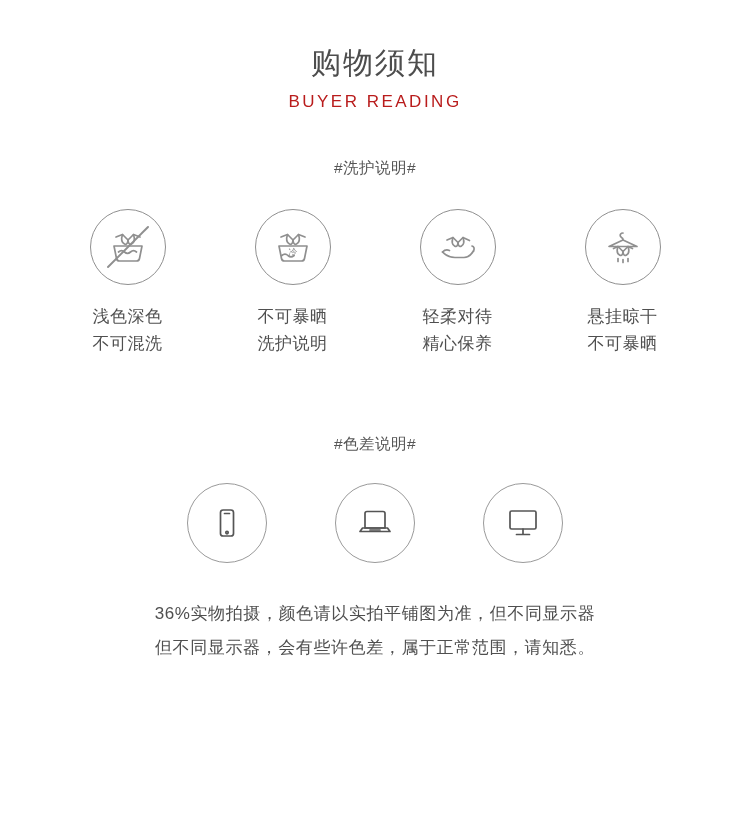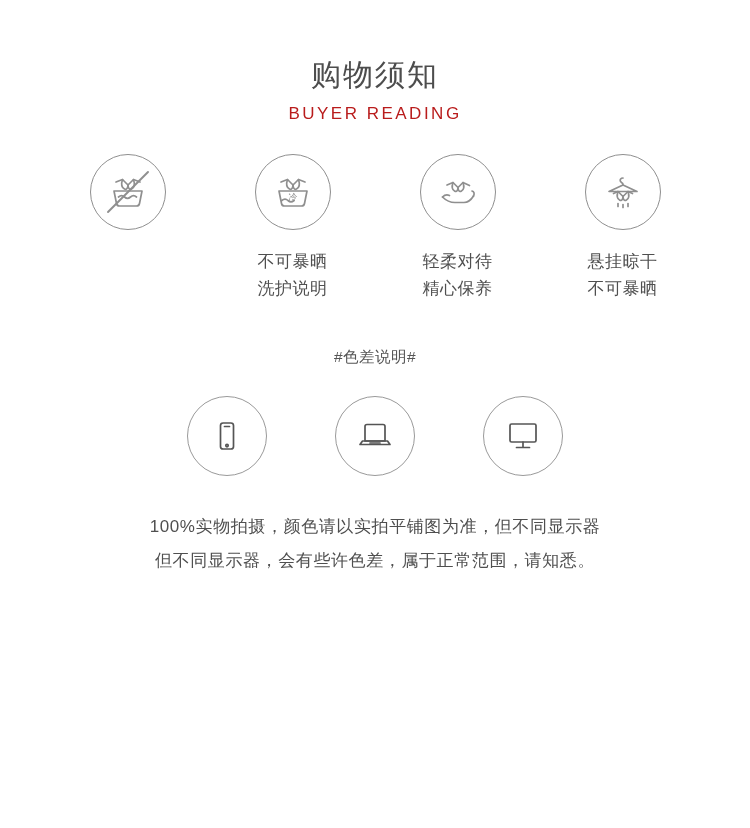--- a/index.html
+++ b/index.html
@@ -25,7 +25,7 @@
   
   .header {
     text-align: center;
-    padding-top: 56px;
+    padding-top: 44px;
   }
   .title-cn {
     font-size: 30px;

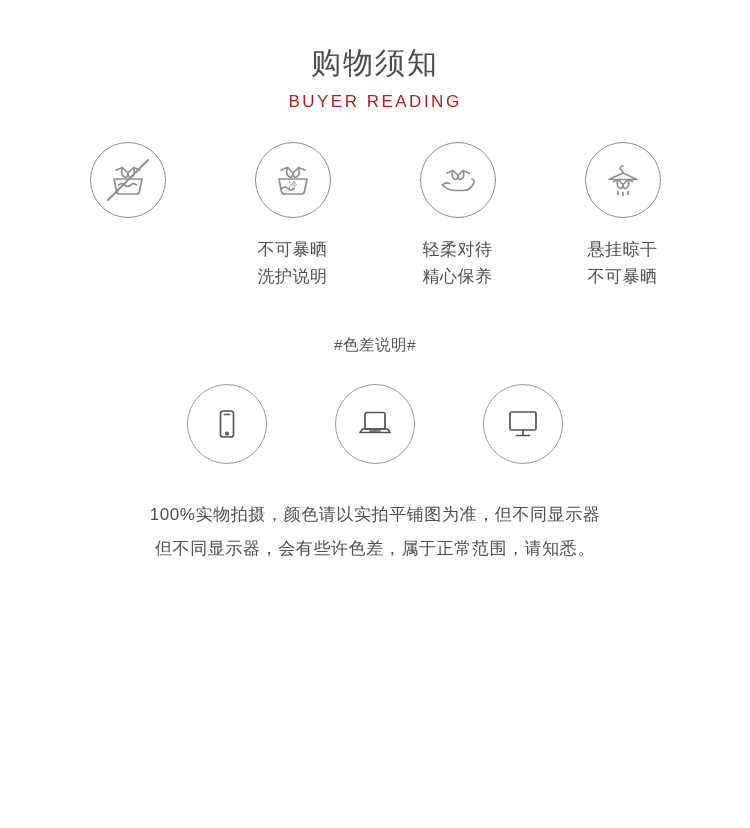--- a/index.html
+++ b/index.html
@@ -132,6 +132,7 @@
     <div class="title-en">BUYER  READING</div>
   </div>
 
+  <div class="section-label wash-label">#洗护说明#</div>
 
   <div class="care-row">
 

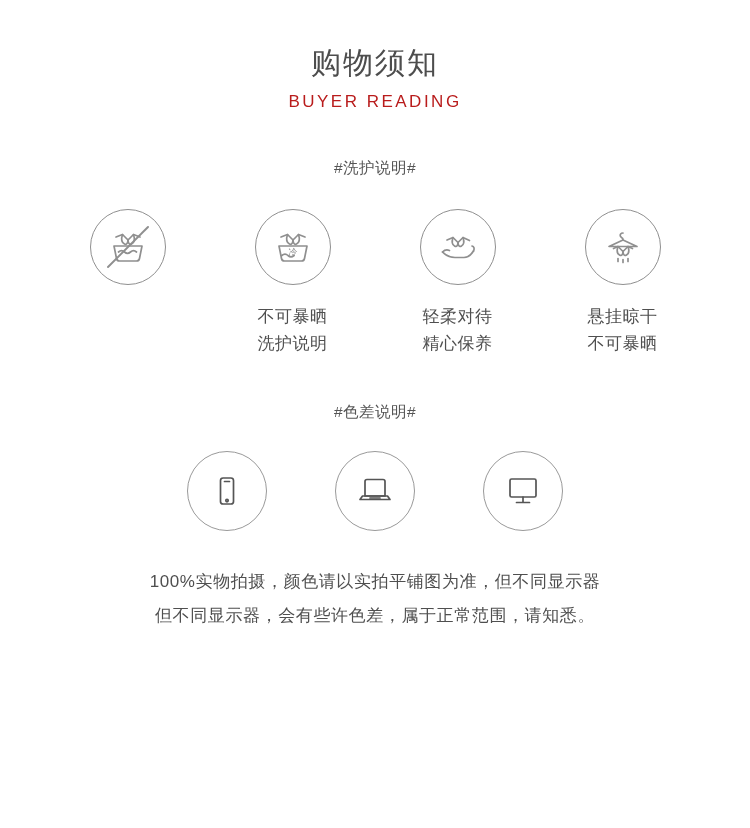--- a/index.html
+++ b/index.html
@@ -150,6 +150,10 @@
           <line x1="8" y1="48" x2="48" y2="8" stroke-width="1.9"></line>
         </svg>
       </div>
+      <div class="care-text">
+        <div>浅色深色</div>
+        <div>不可混洗</div>
+      </div>
     </div>
 
     <div class="care-item">

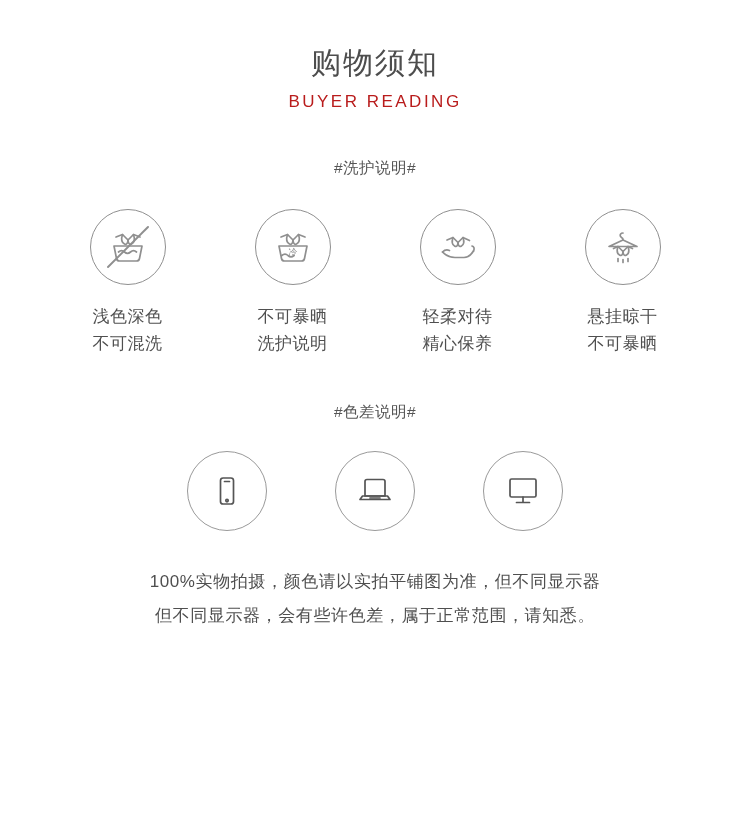--- a/index.html
+++ b/index.html
@@ -54,7 +54,7 @@
     margin-top: 46px;
   }
   .color-label {
-    margin-top: 44px;
+    margin-top: 76px;
   }
 
   

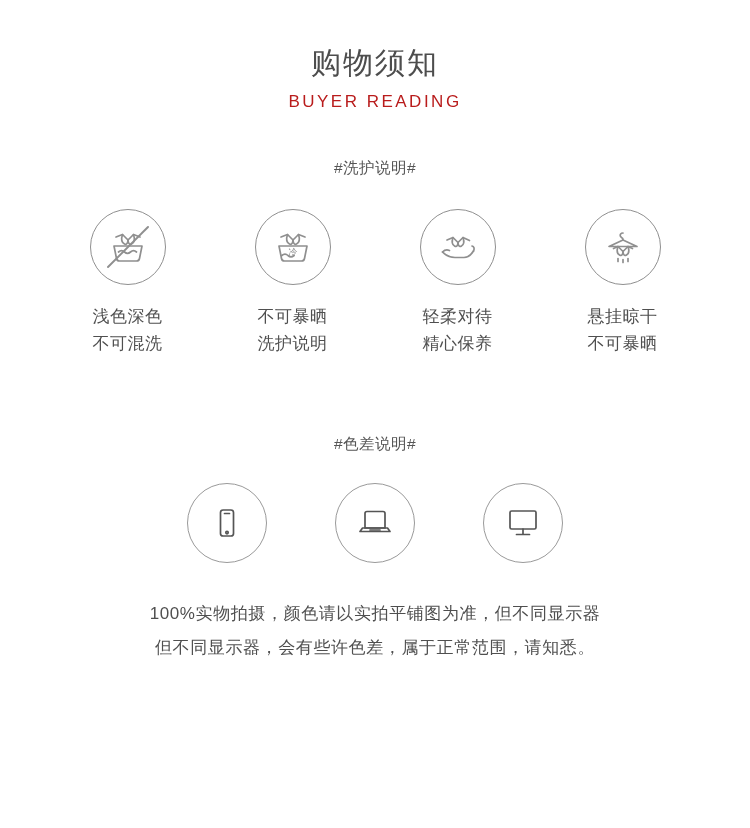--- a/index.html
+++ b/index.html
@@ -247,7 +247,7 @@
   </div>
 
   <div class="notes">
-    <div>100%实物拍摄，颜色请以实拍平铺图为准，但不同显示器</div>
+    <div>36%实物拍摄，颜色请以实拍平铺图为准，但不同显示器</div>
     <div>但不同显示器，会有些许色差，属于正常范围，请知悉。</div>
   </div>
 

